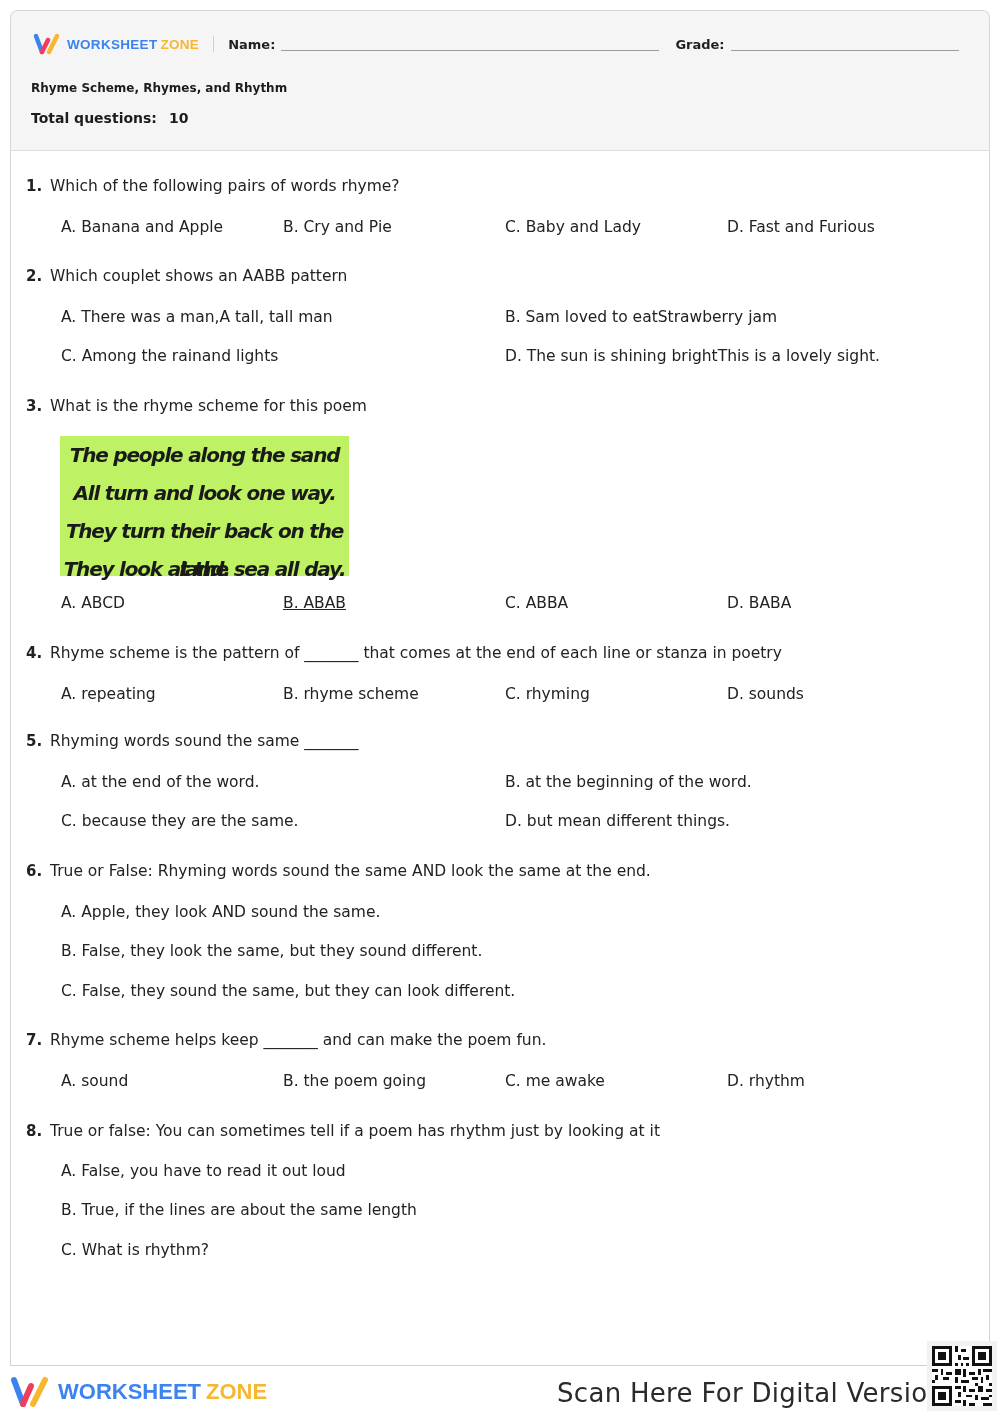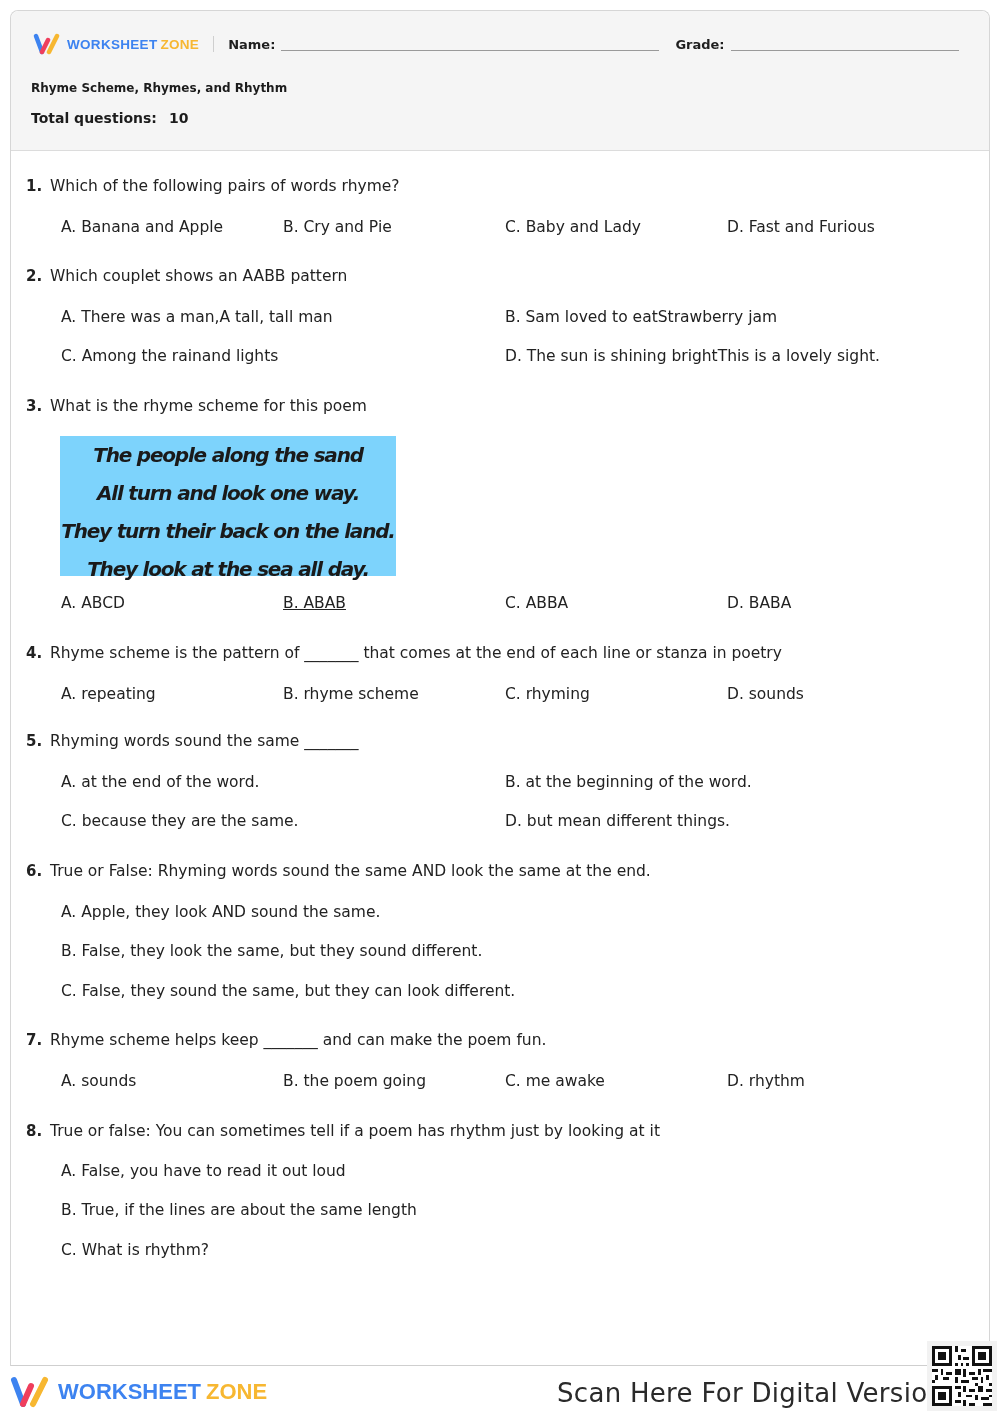--- a/index.html
+++ b/index.html
@@ -37,8 +37,8 @@
   .opt { position: absolute; font-size: 15.5px; color: #222; white-space: nowrap; }
 
   .poem {
-    position: absolute; left: 60px; top: 436px; width: 336px; height: 140px;
-    background: #7dd3fc;
+    position: absolute; left: 60px; top: 436px; width: 289px; height: 140px;
+    background: #bef264;
     font-family: "DejaVu Sans", sans-serif; font-style: italic; font-weight: bold;
     font-size: 20px; letter-spacing: -1.2px; color: #1a1a1a; text-align: center;
   }

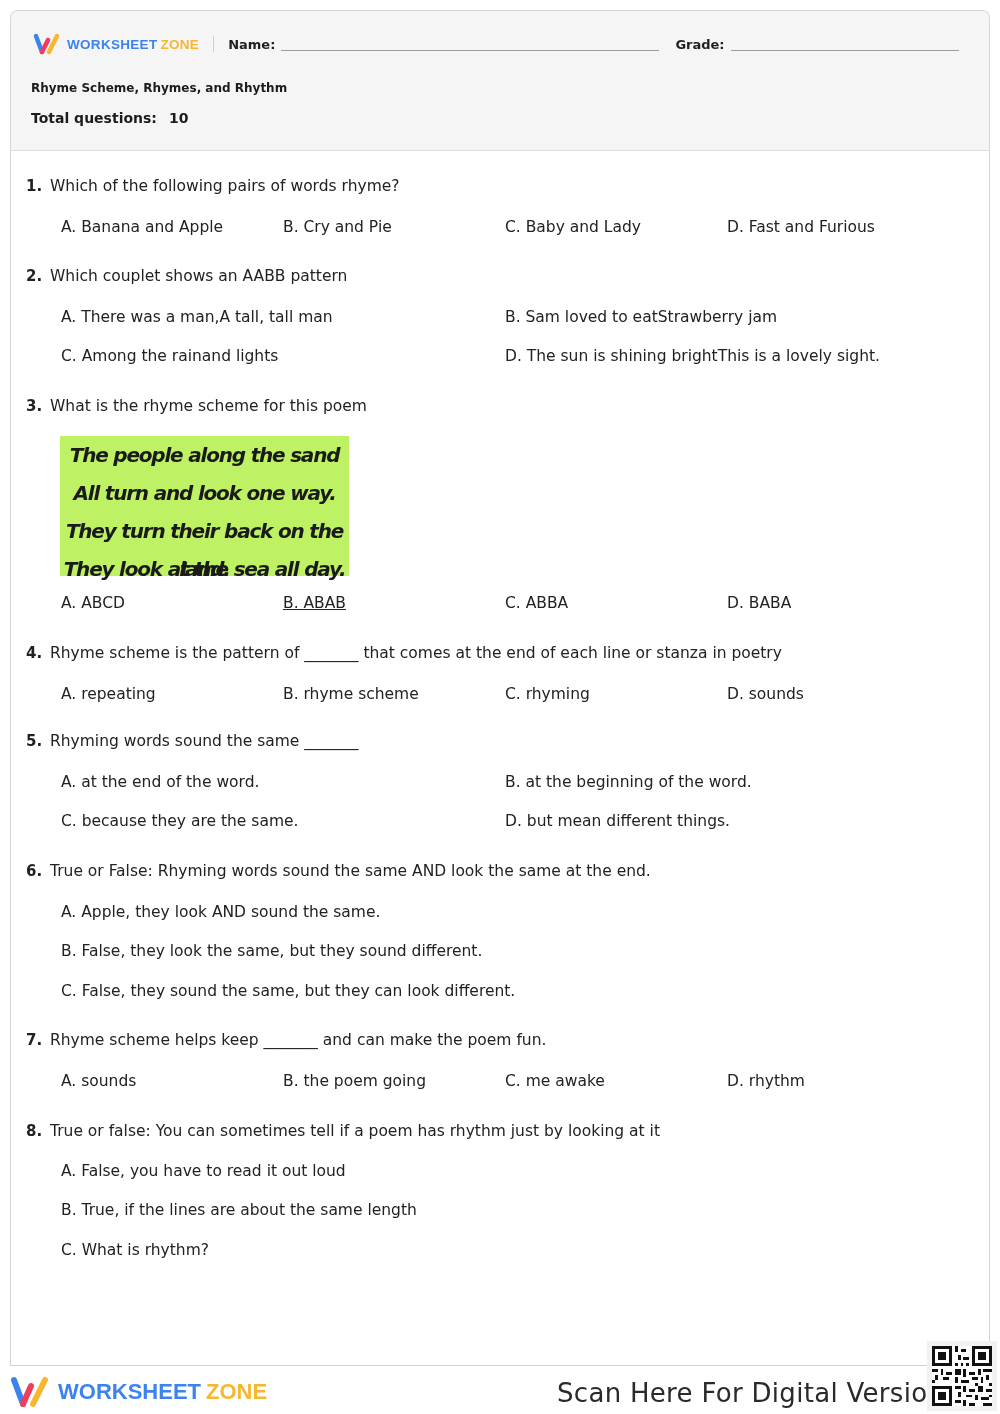--- a/index.html
+++ b/index.html
@@ -118,7 +118,7 @@
 <div class="opt" style="left:61px; top:982px;">C. False, they sound the same, but they can look different.</div>
 
 <div class="q" style="top:1031px;"><span class="qn">7.</span><span>Rhyme scheme helps keep _______ and can make the poem fun.</span></div>
-<div class="opt" style="left:61px; top:1072px;">A. sounds</div>
+<div class="opt" style="left:61px; top:1072px;">A. sound</div>
 <div class="opt" style="left:283px; top:1072px;">B. the poem going</div>
 <div class="opt" style="left:505px; top:1072px;">C. me awake</div>
 <div class="opt" style="left:727px; top:1072px;">D. rhythm</div>

